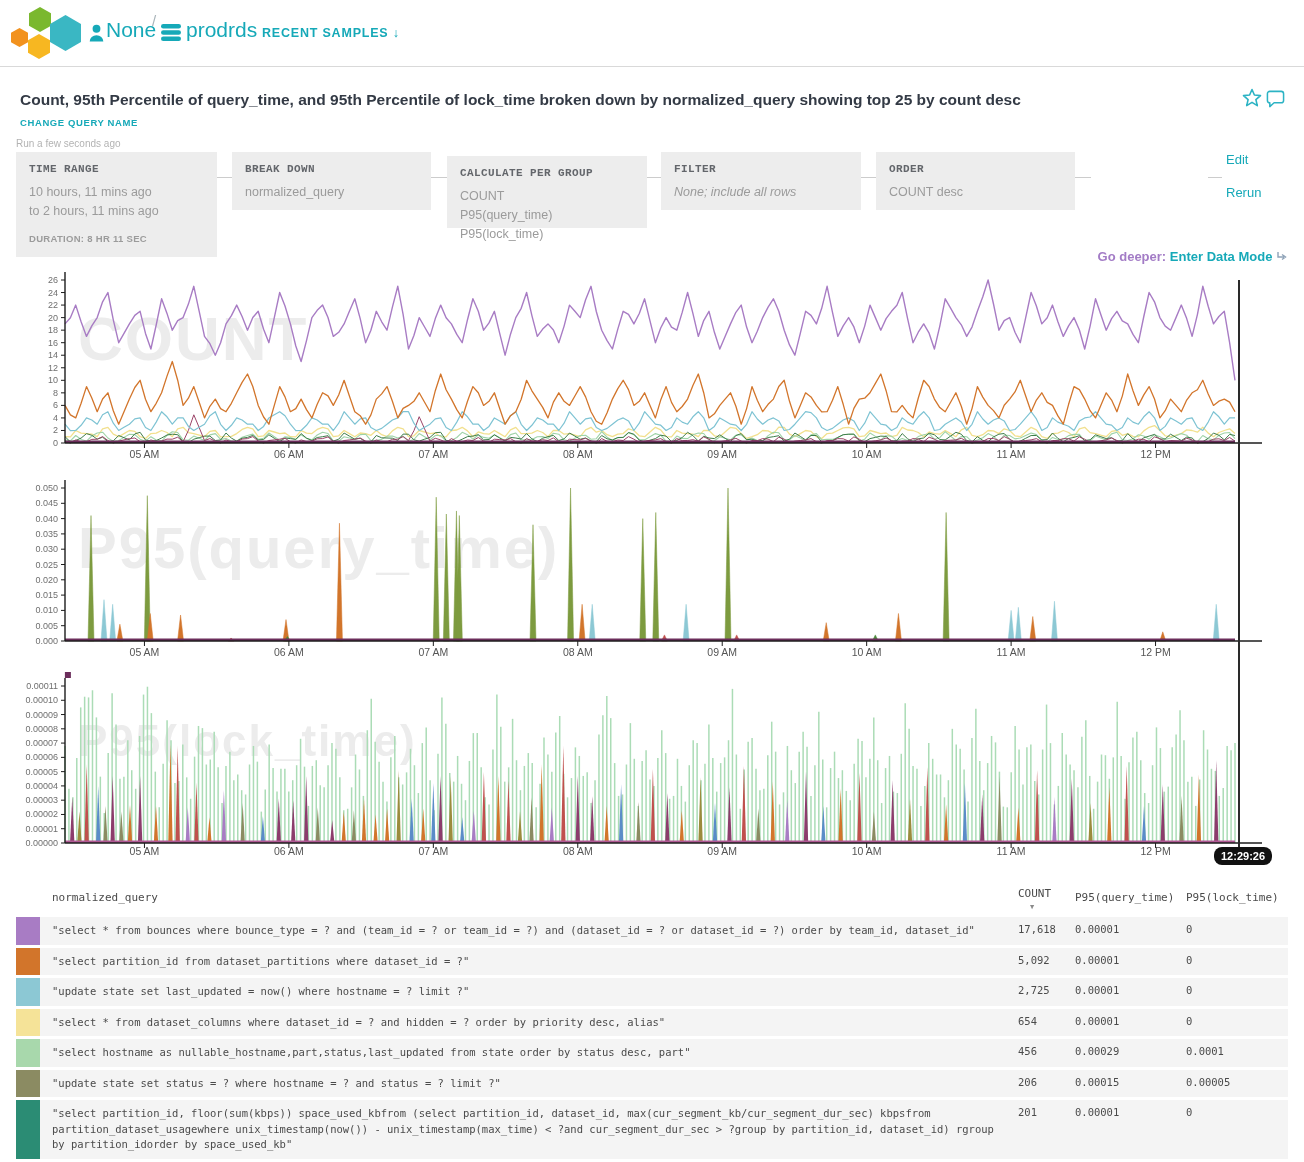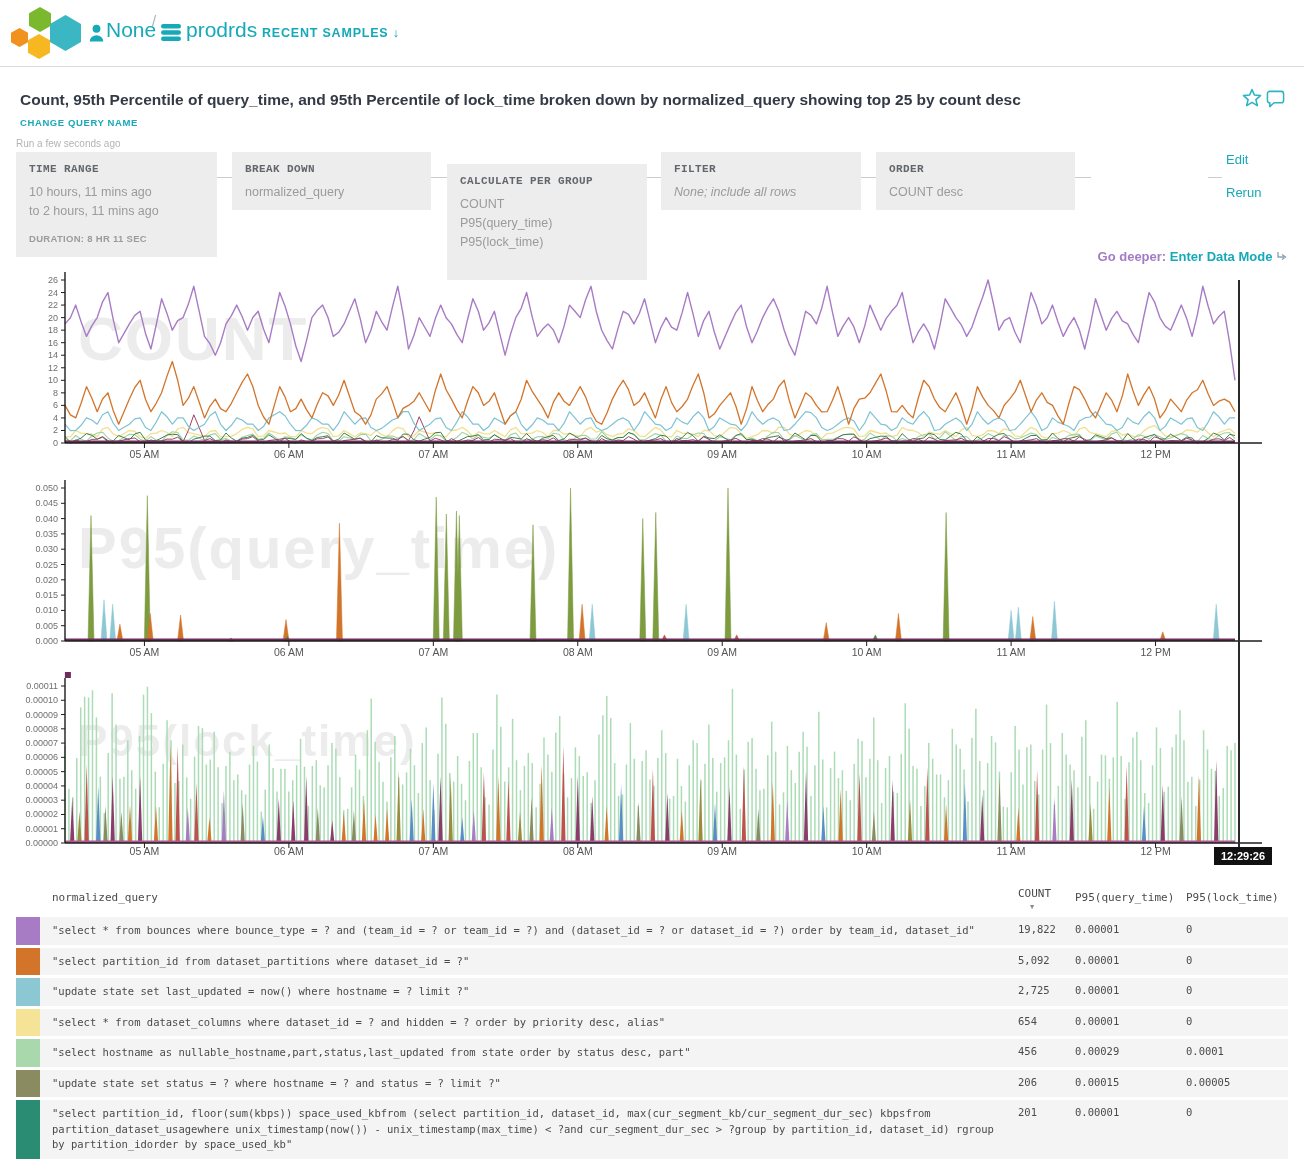--- a/index.html
+++ b/index.html
@@ -114,7 +114,7 @@
     <h4>BREAK DOWN</h4>
     <div class="val">normalized_query</div>
   </div>
-  <div class="qbox" style="left:447px;top:164px;width:200px;height:116px;">
+  <div class="qbox" style="left:447px;top:156px;width:200px;height:72px;">
     <h4>CALCULATE PER GROUP</h4>
     <div class="val">COUNT</div>
     <div class="val">P95(query_time)</div>

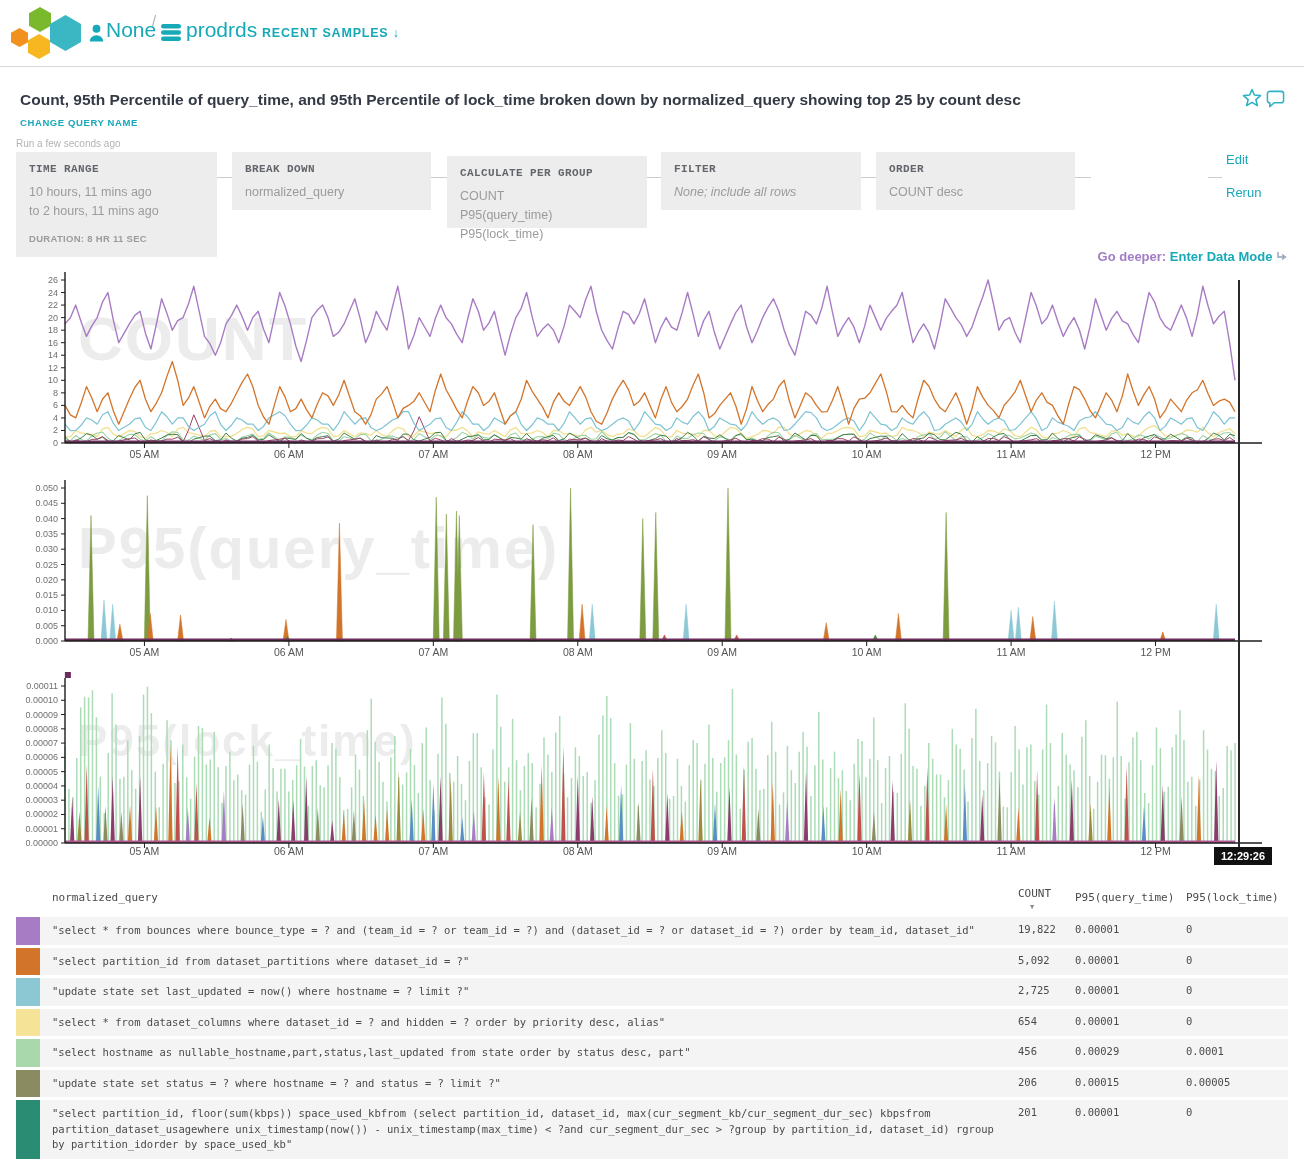--- a/index.html
+++ b/index.html
@@ -38,7 +38,7 @@
   .chartsvg{position:absolute;left:0;}
   #crosshair{position:absolute;left:1238px;top:280px;width:2px;height:580px;background:#2a2a2a;}
   #xtip{position:absolute;left:1214px;top:847px;background:#111;color:#fff;font-size:11px;
-        font-weight:bold;padding:3px 7px;border-radius:0;font-family:"Liberation Sans",sans-serif;}
+        font-weight:bold;padding:3px 7px;border-radius:8px;font-family:"Liberation Sans",sans-serif;}
   
   #qtable{position:absolute;left:16px;top:878px;width:1272px;
           font-family:"DejaVu Sans Mono",monospace;}

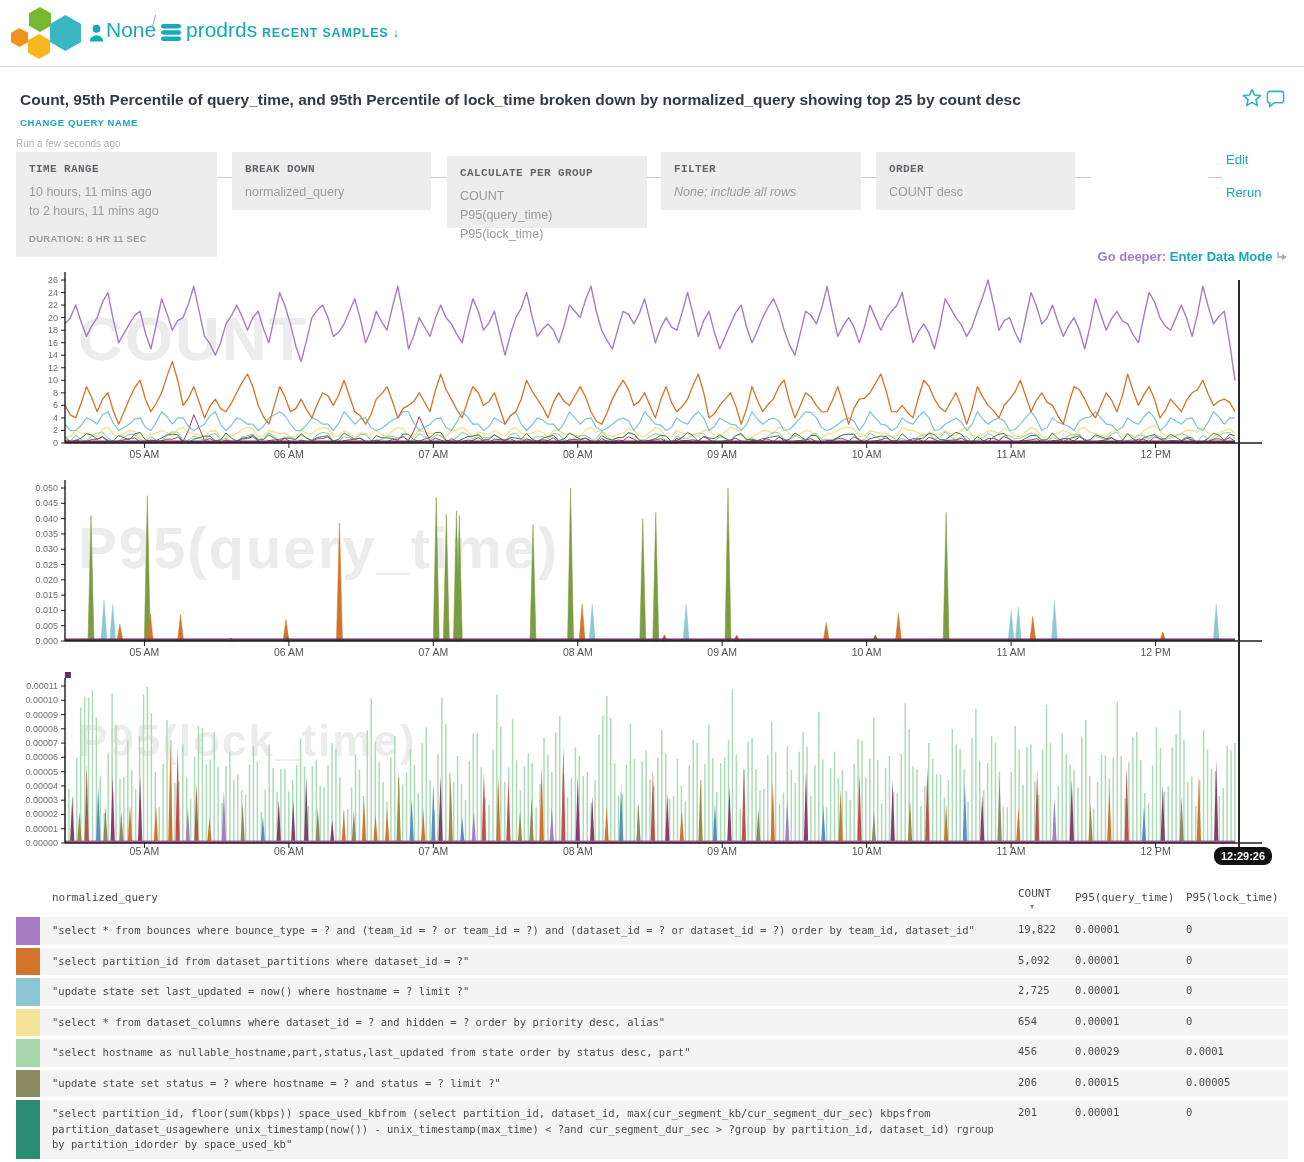--- a/index.html
+++ b/index.html
@@ -720,7 +720,7 @@
         <div class="trow">
           <div class="swatch" style="background: rgb(168, 124, 196);"></div>
           <div class="qcell">"select * from bounces where bounce_type = ? and (team_id = ? or team_id = ?) and (dataset_id = ? or dataset_id = ?) order by team_id, dataset_id"</div>
-          <span class="ncell c-count">19,822</span>
+          <span class="ncell c-count">17,618</span>
           <span class="ncell c-p95q">0.00001</span>
           <span class="ncell c-p95l">0</span>
         </div>

